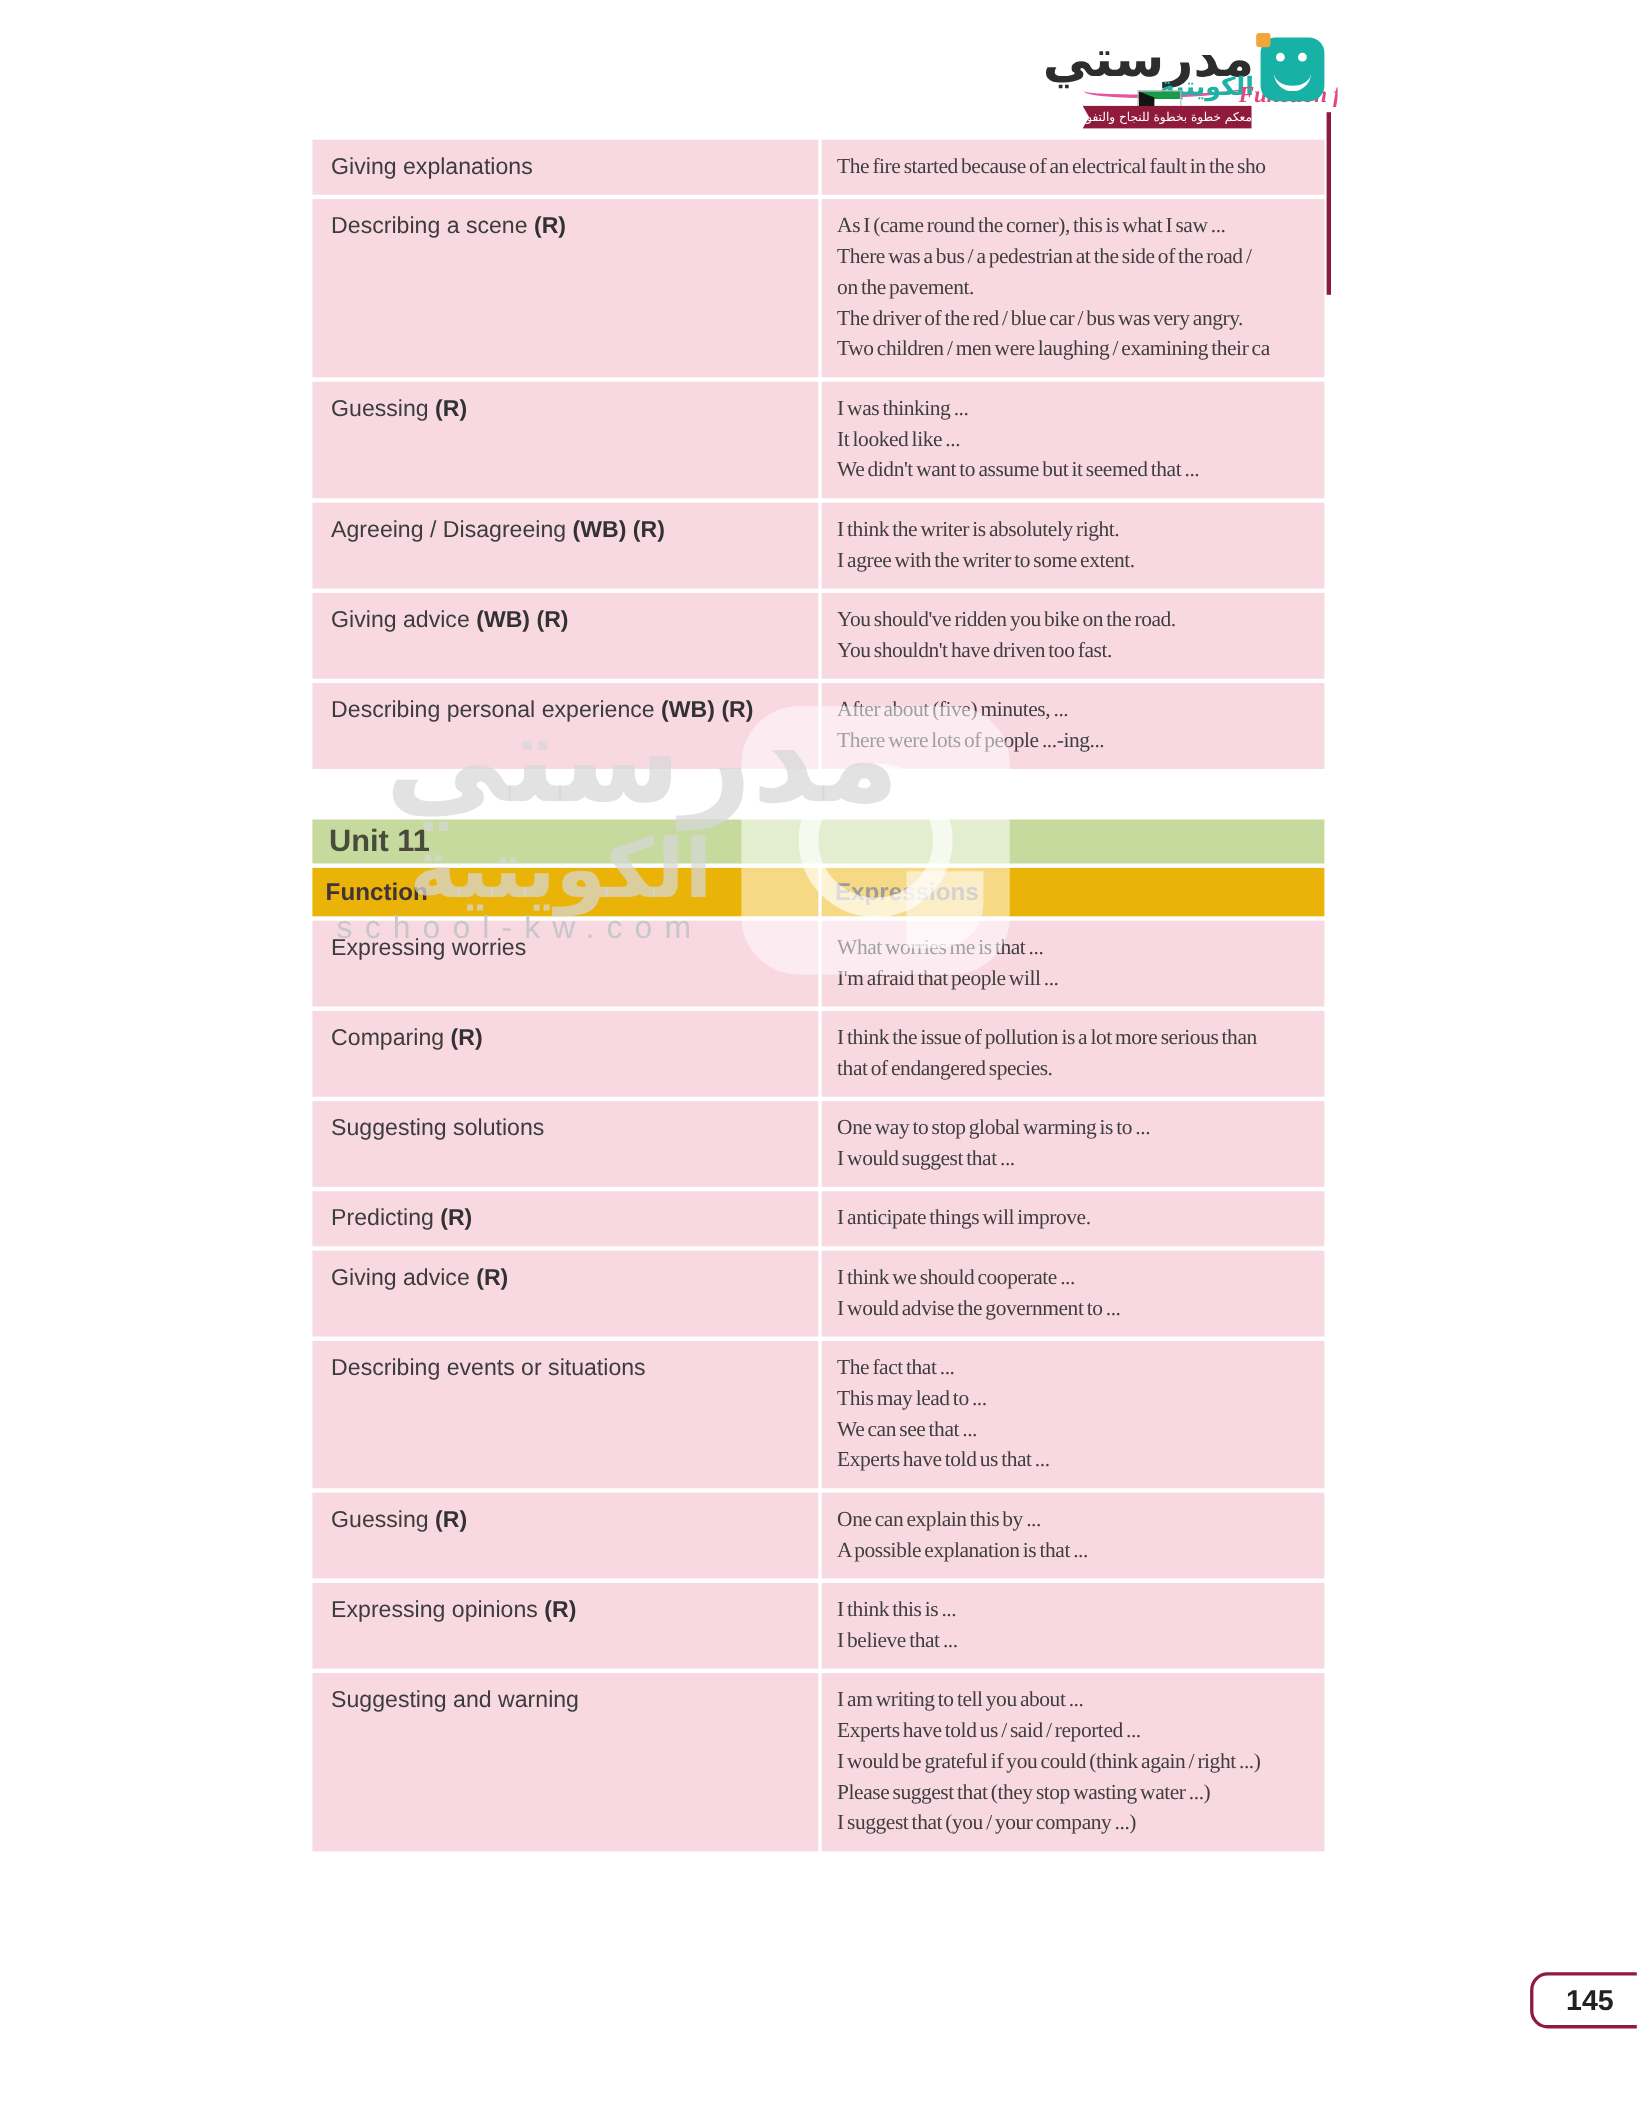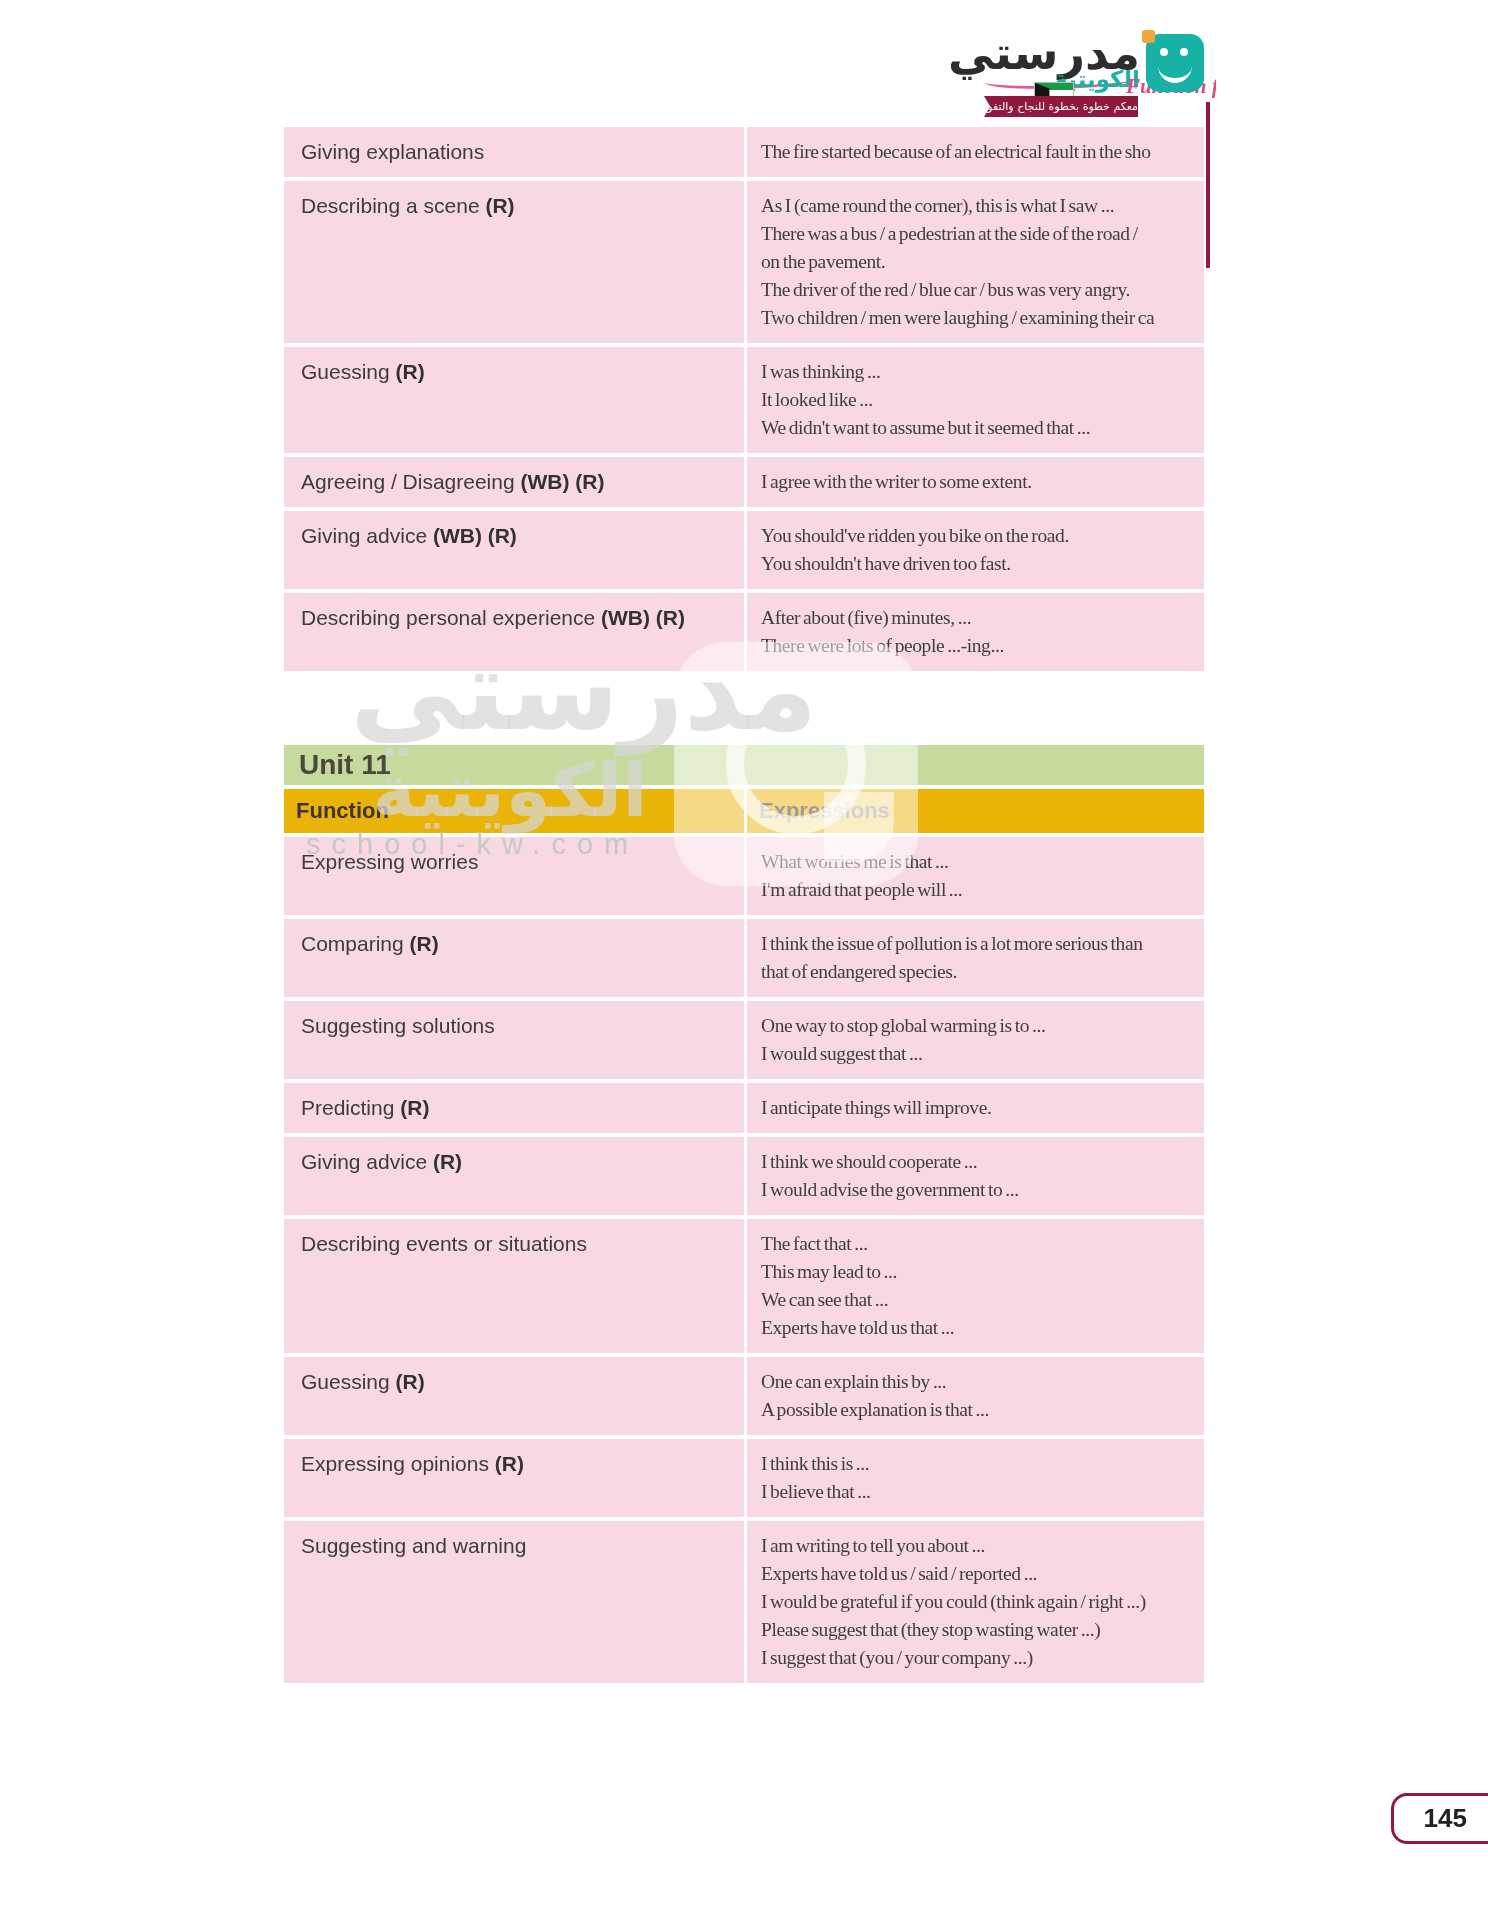--- a/index.html
+++ b/index.html
@@ -166,6 +166,7 @@
     <div class="row">
       <div class="cell fn-cell"><span>Agreeing / Disagreeing</span><span class="fn-tag"> (WB) (R)</span></div>
       <div class="cell ex-cell">
+        <div class="ex-line">I think the writer is absolutely right.</div>
         <div class="ex-line">I agree with the writer to some extent.</div>
       </div>
     </div>

